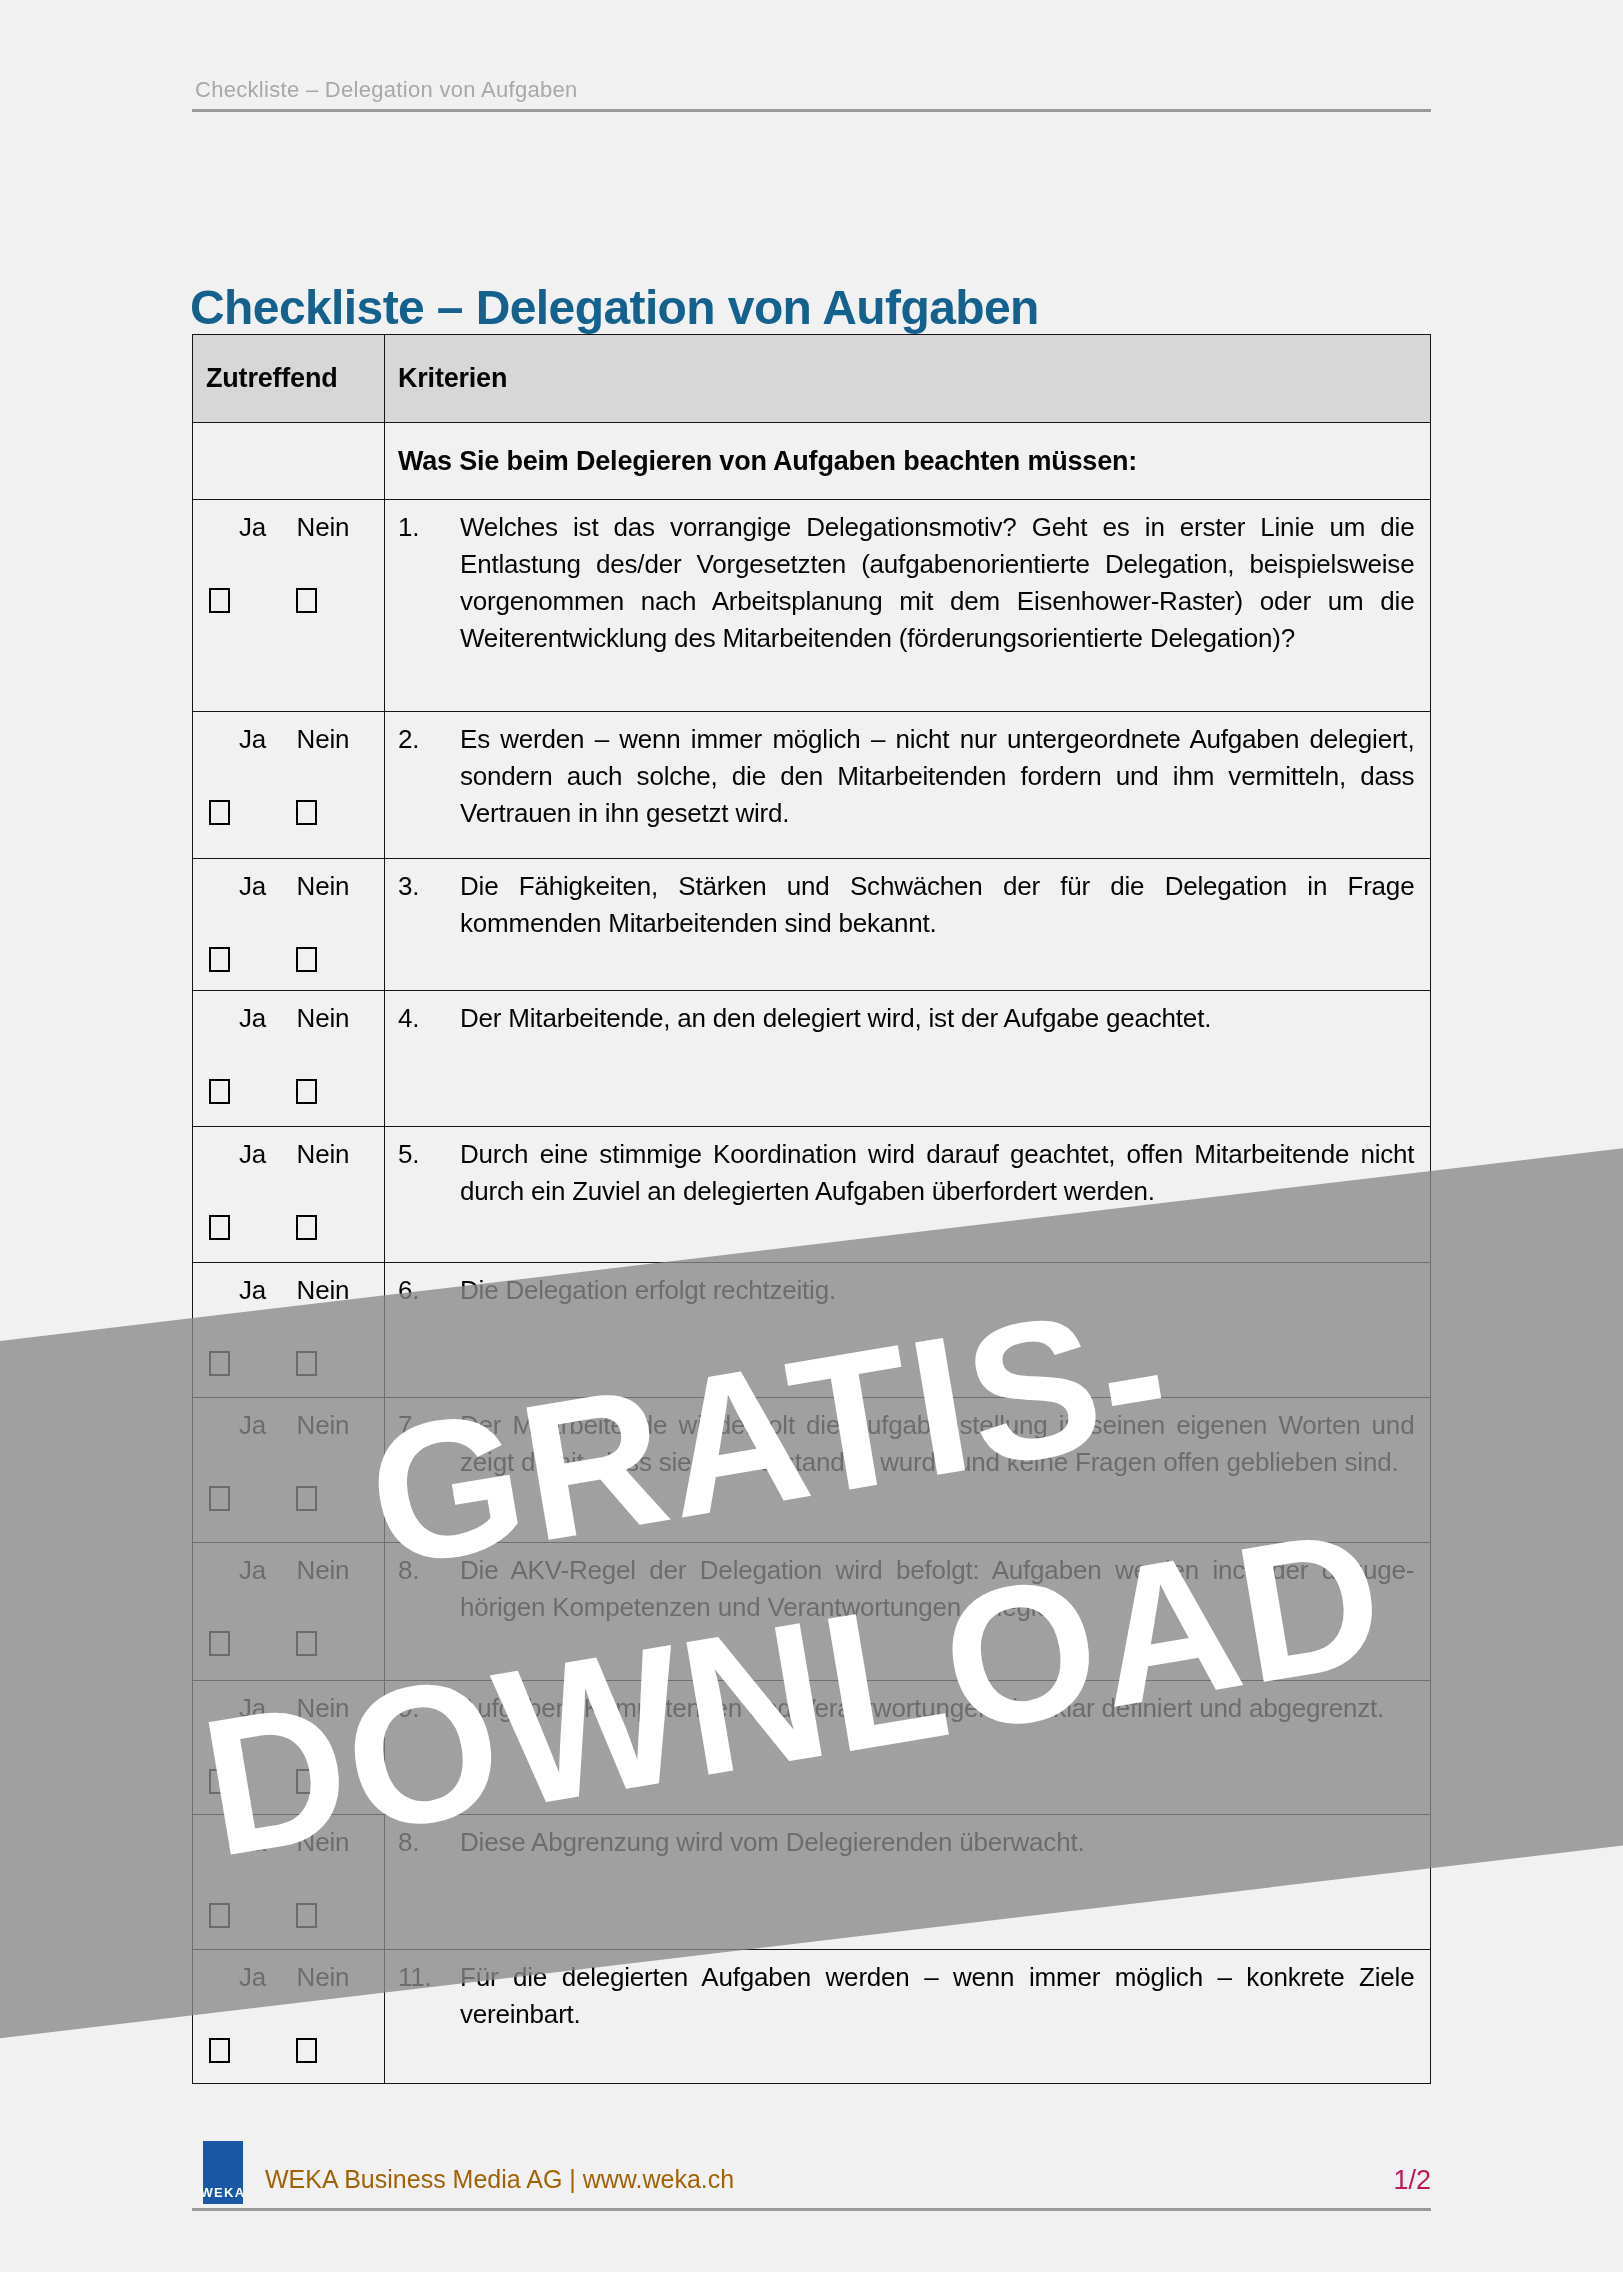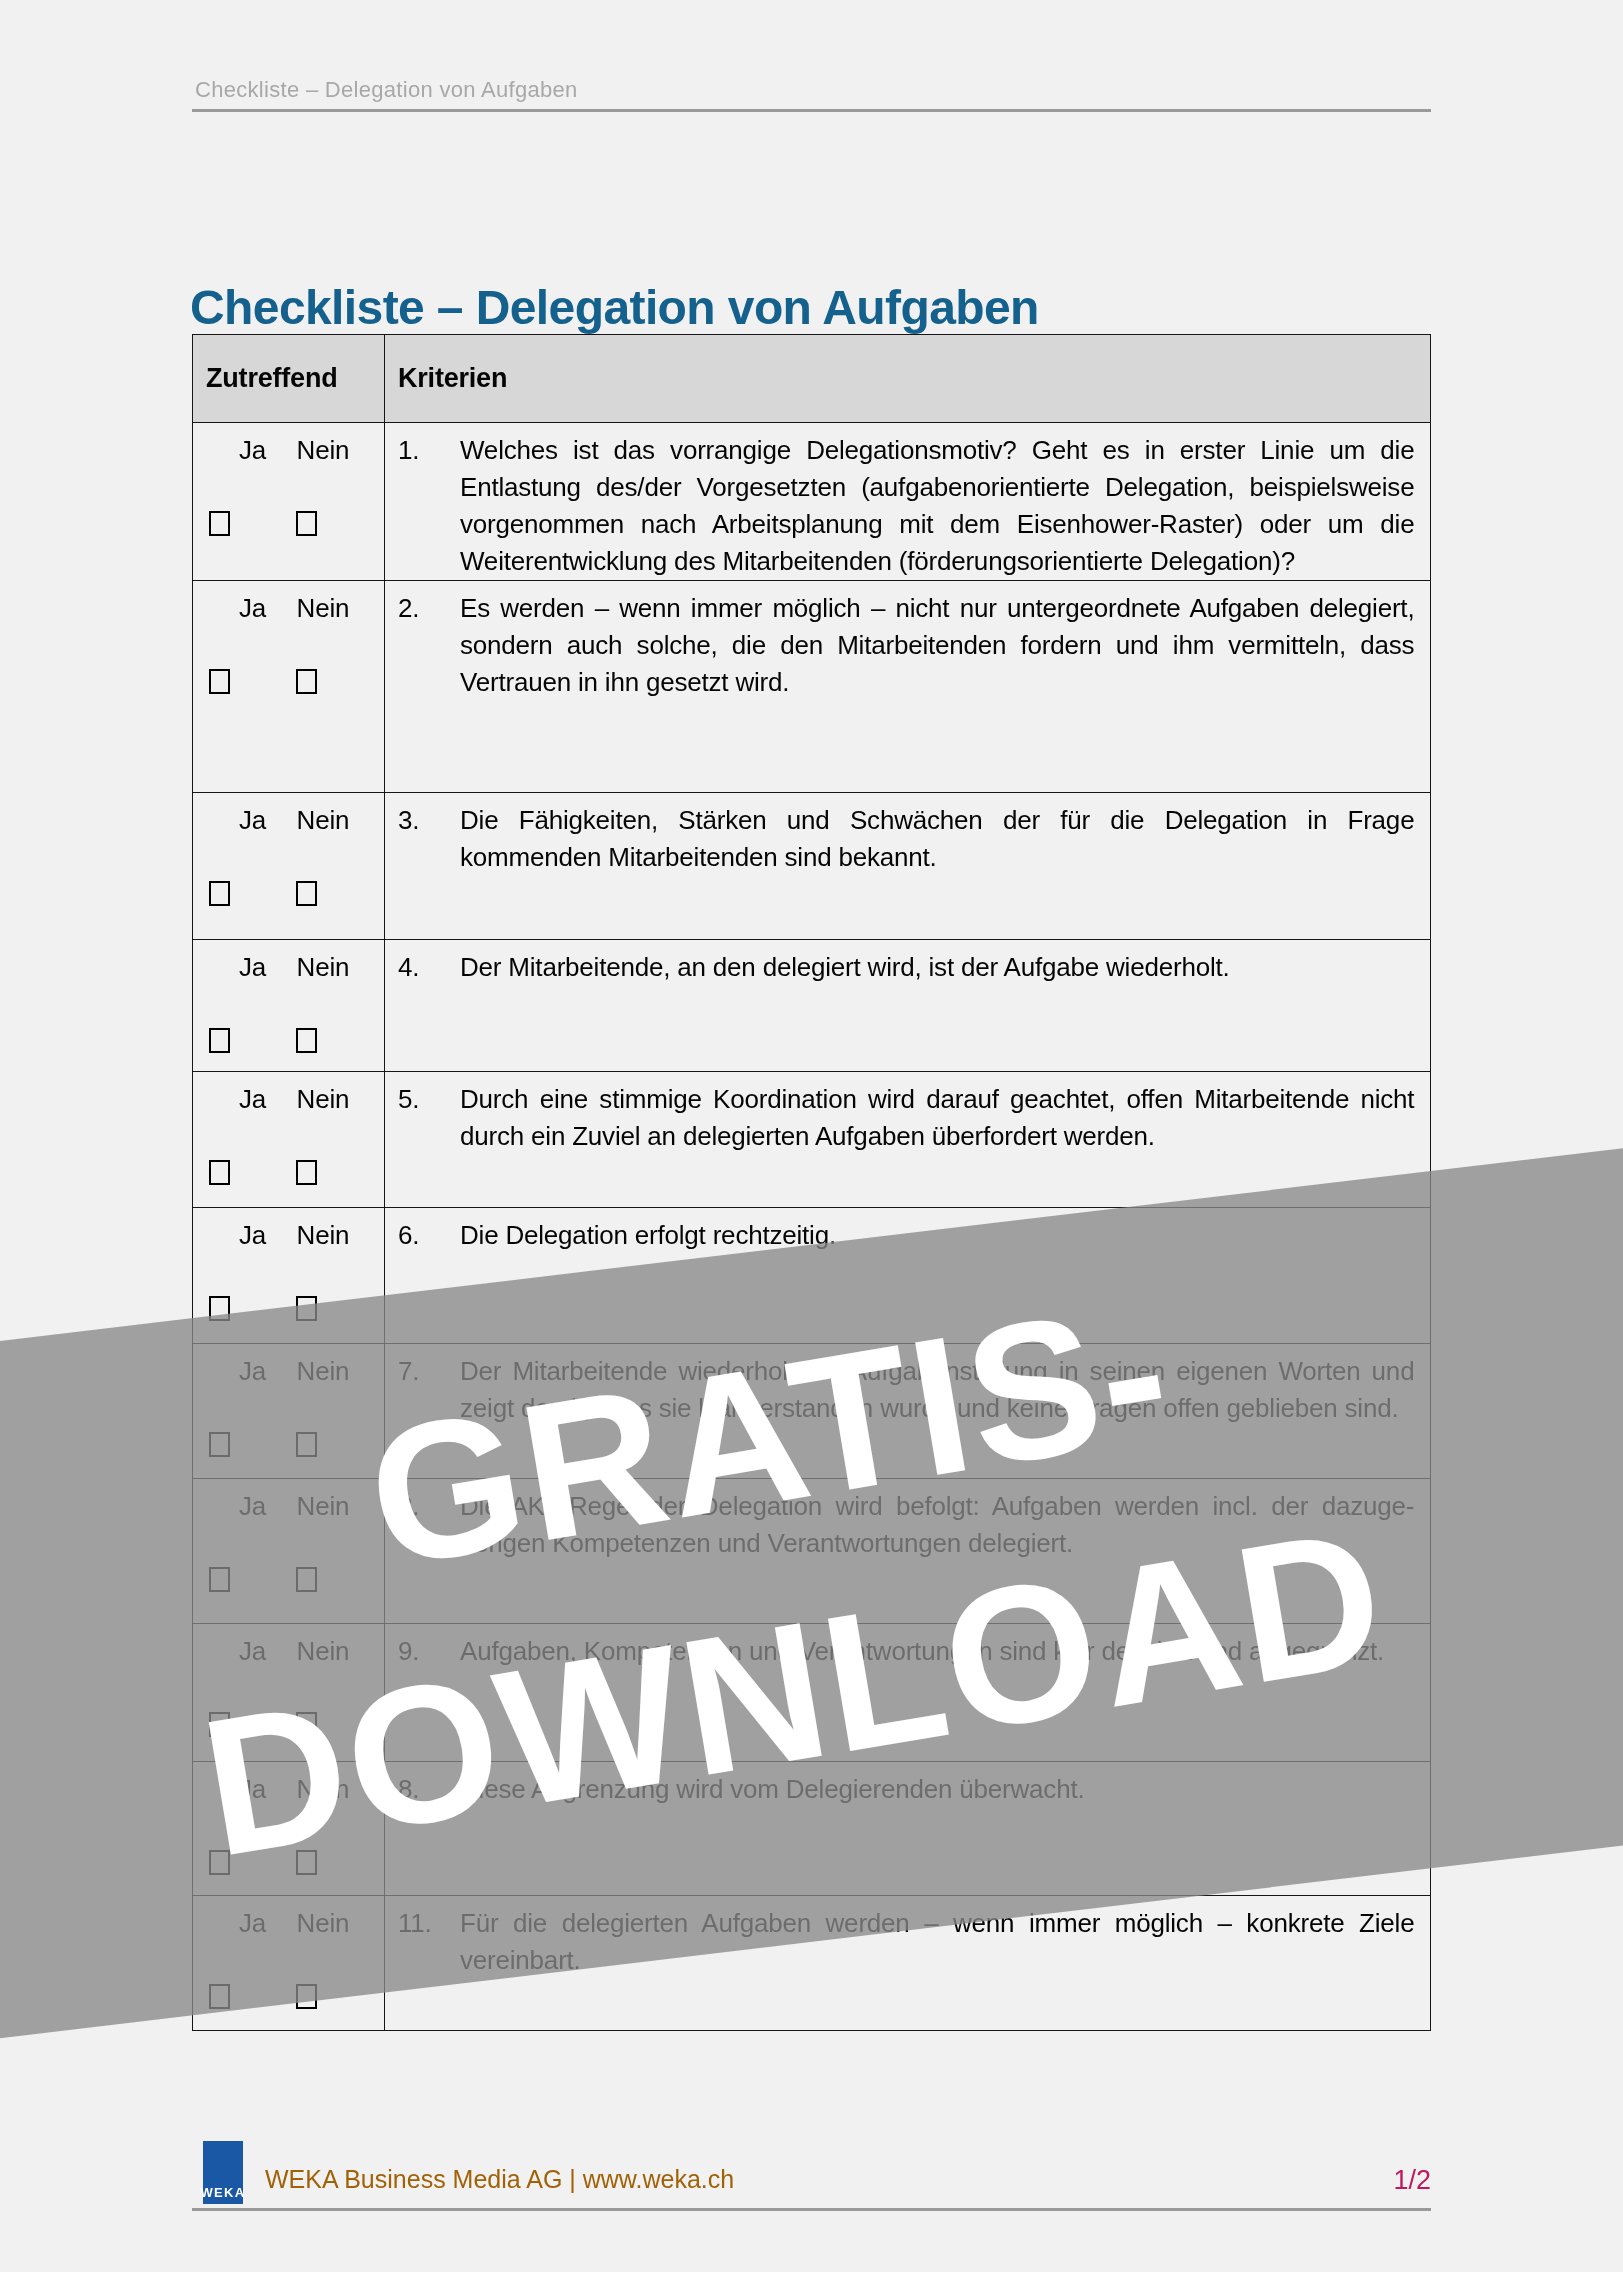--- a/index.html
+++ b/index.html
@@ -118,6 +118,10 @@
         <td class="c1">Zutreffend</td>
         <td class="c2">Kriterien</td>
       </tr>
+      <tr class="subhdr">
+        <td class="c1"></td>
+        <td class="c2"><span class="section-heading">Was Sie beim Delegieren von Aufgaben beachten müssen:</span></td>
+      </tr>
 
   <tr>
     <td class="c1">

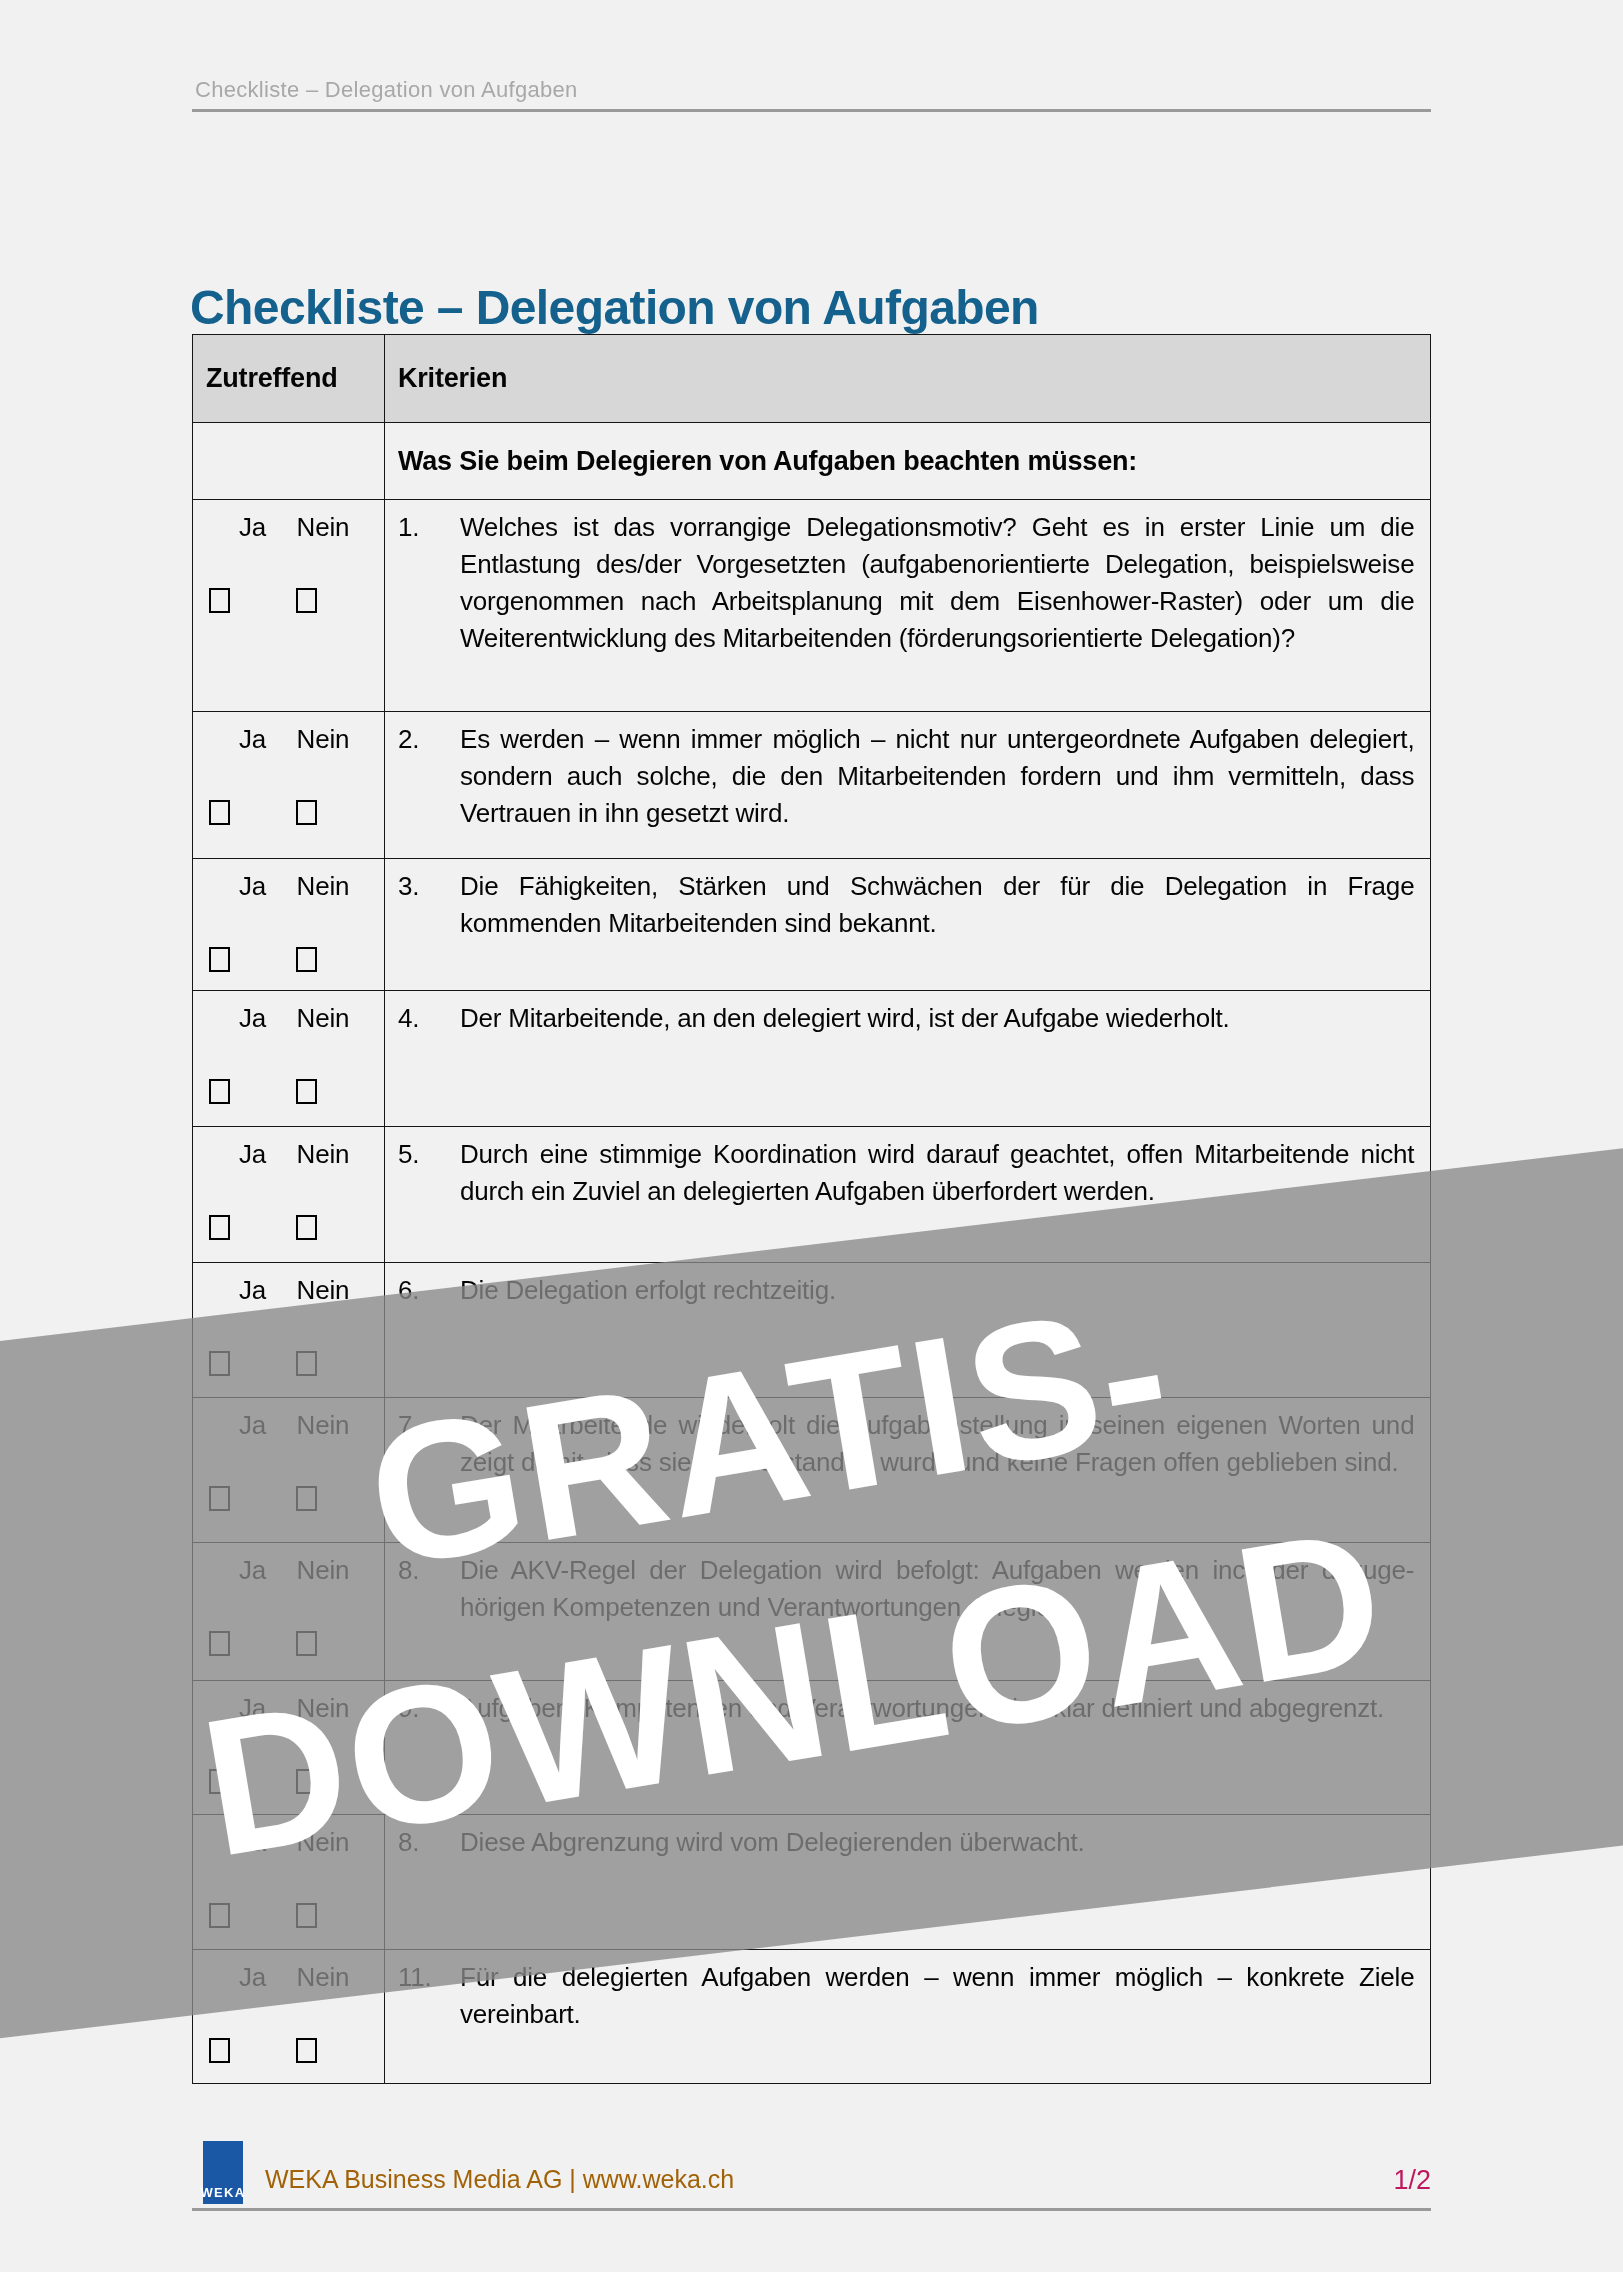--- a/index.html
+++ b/index.html
@@ -194,7 +194,7 @@
     <td class="c2">
       <div class="crit">
         <span class="num">4.</span>
-        <span class="txt">Der Mitarbeitende, an den delegiert wird, ist der Aufgabe wiederholt.</span>
+        <span class="txt">Der Mitarbeitende, an den delegiert wird, ist der Aufgabe geachtet.</span>
       </div>
     </td>
   </tr>

